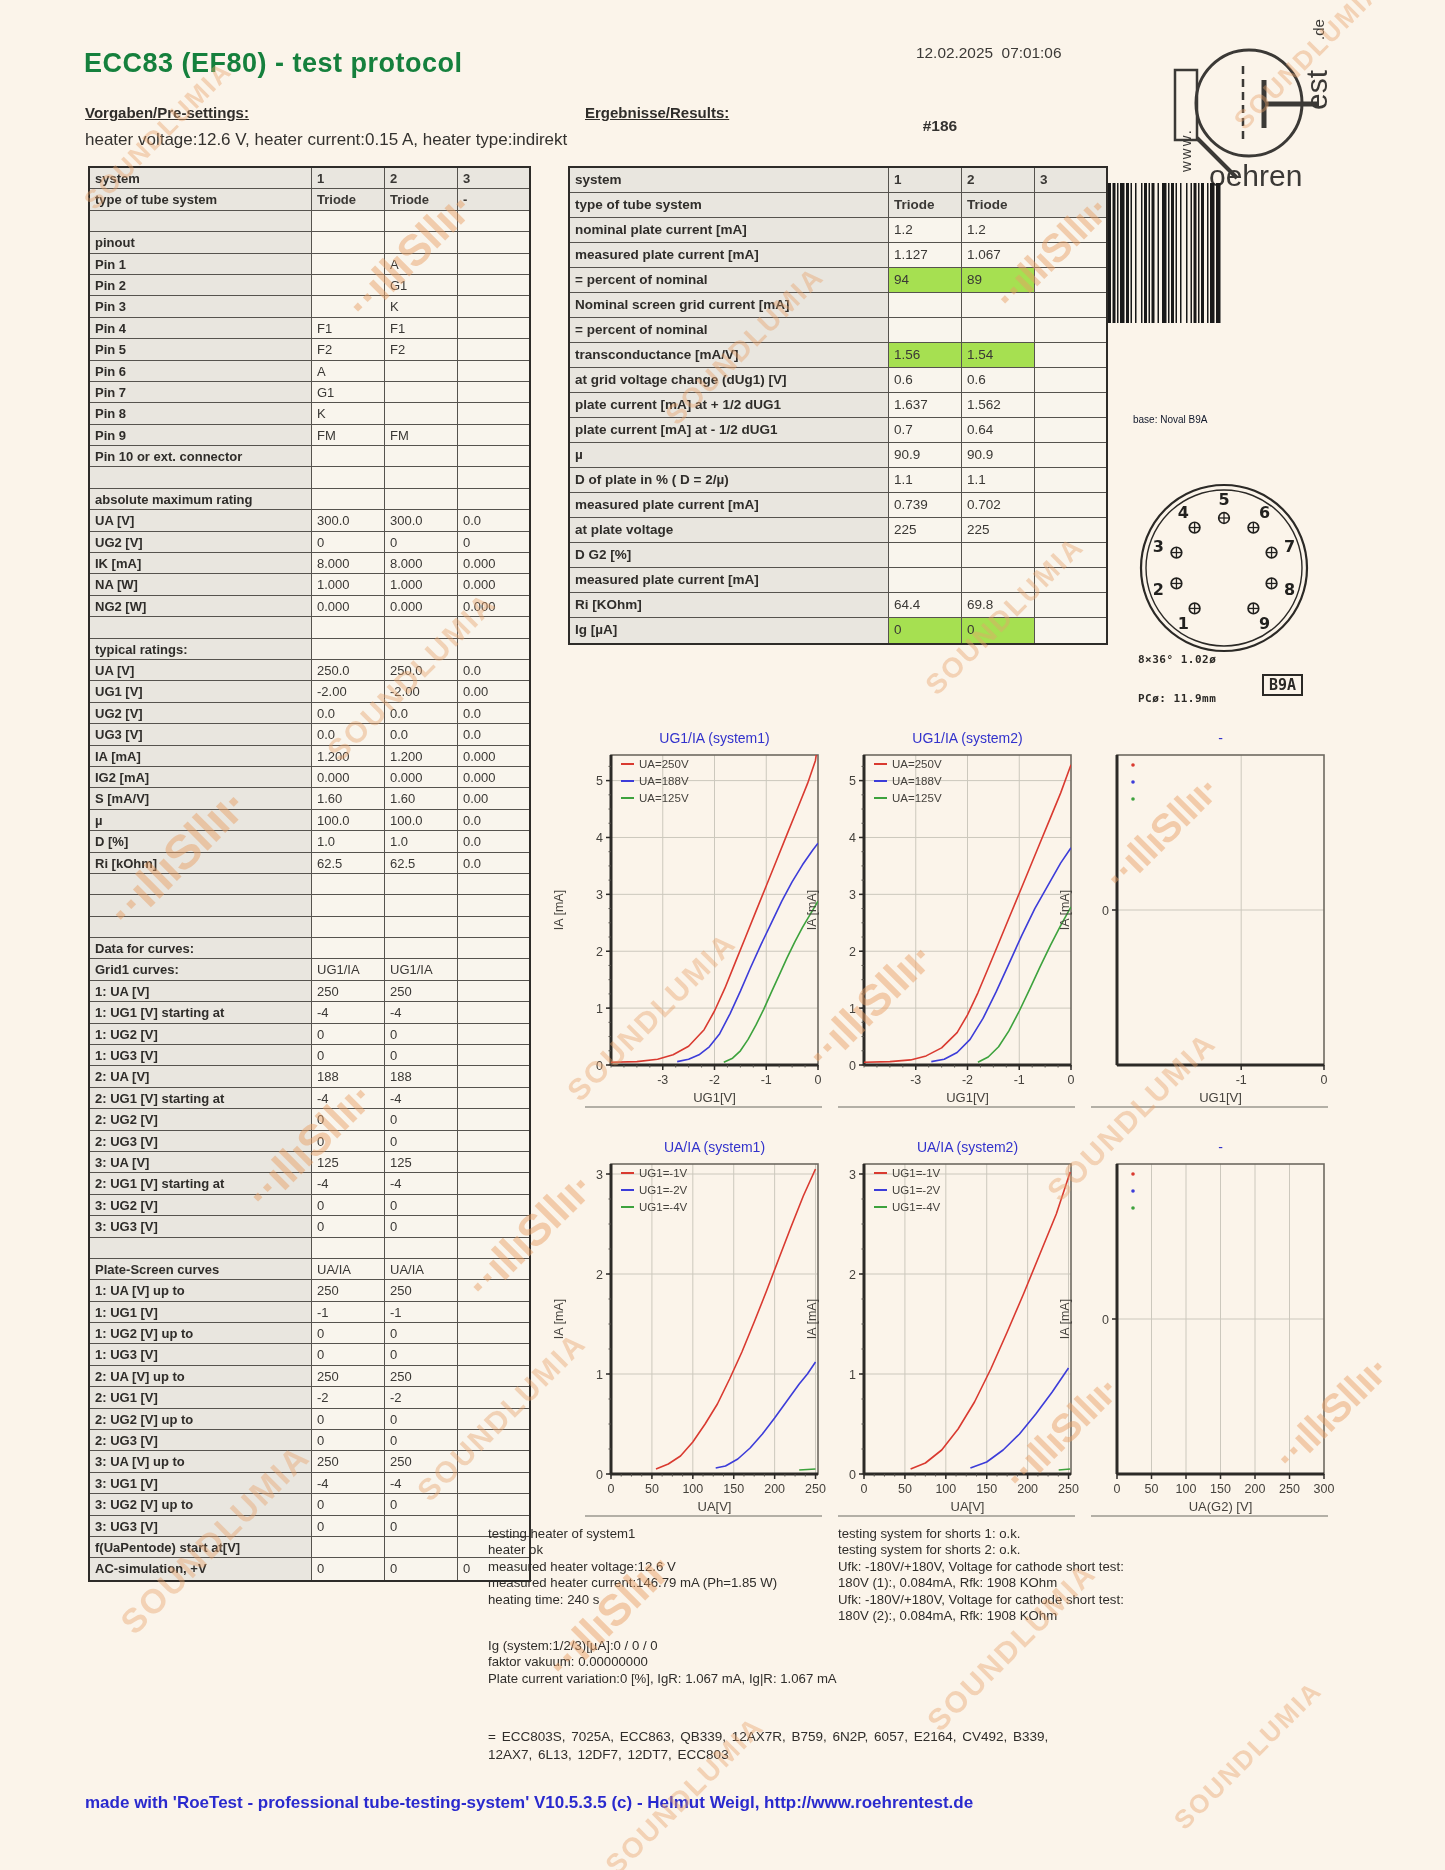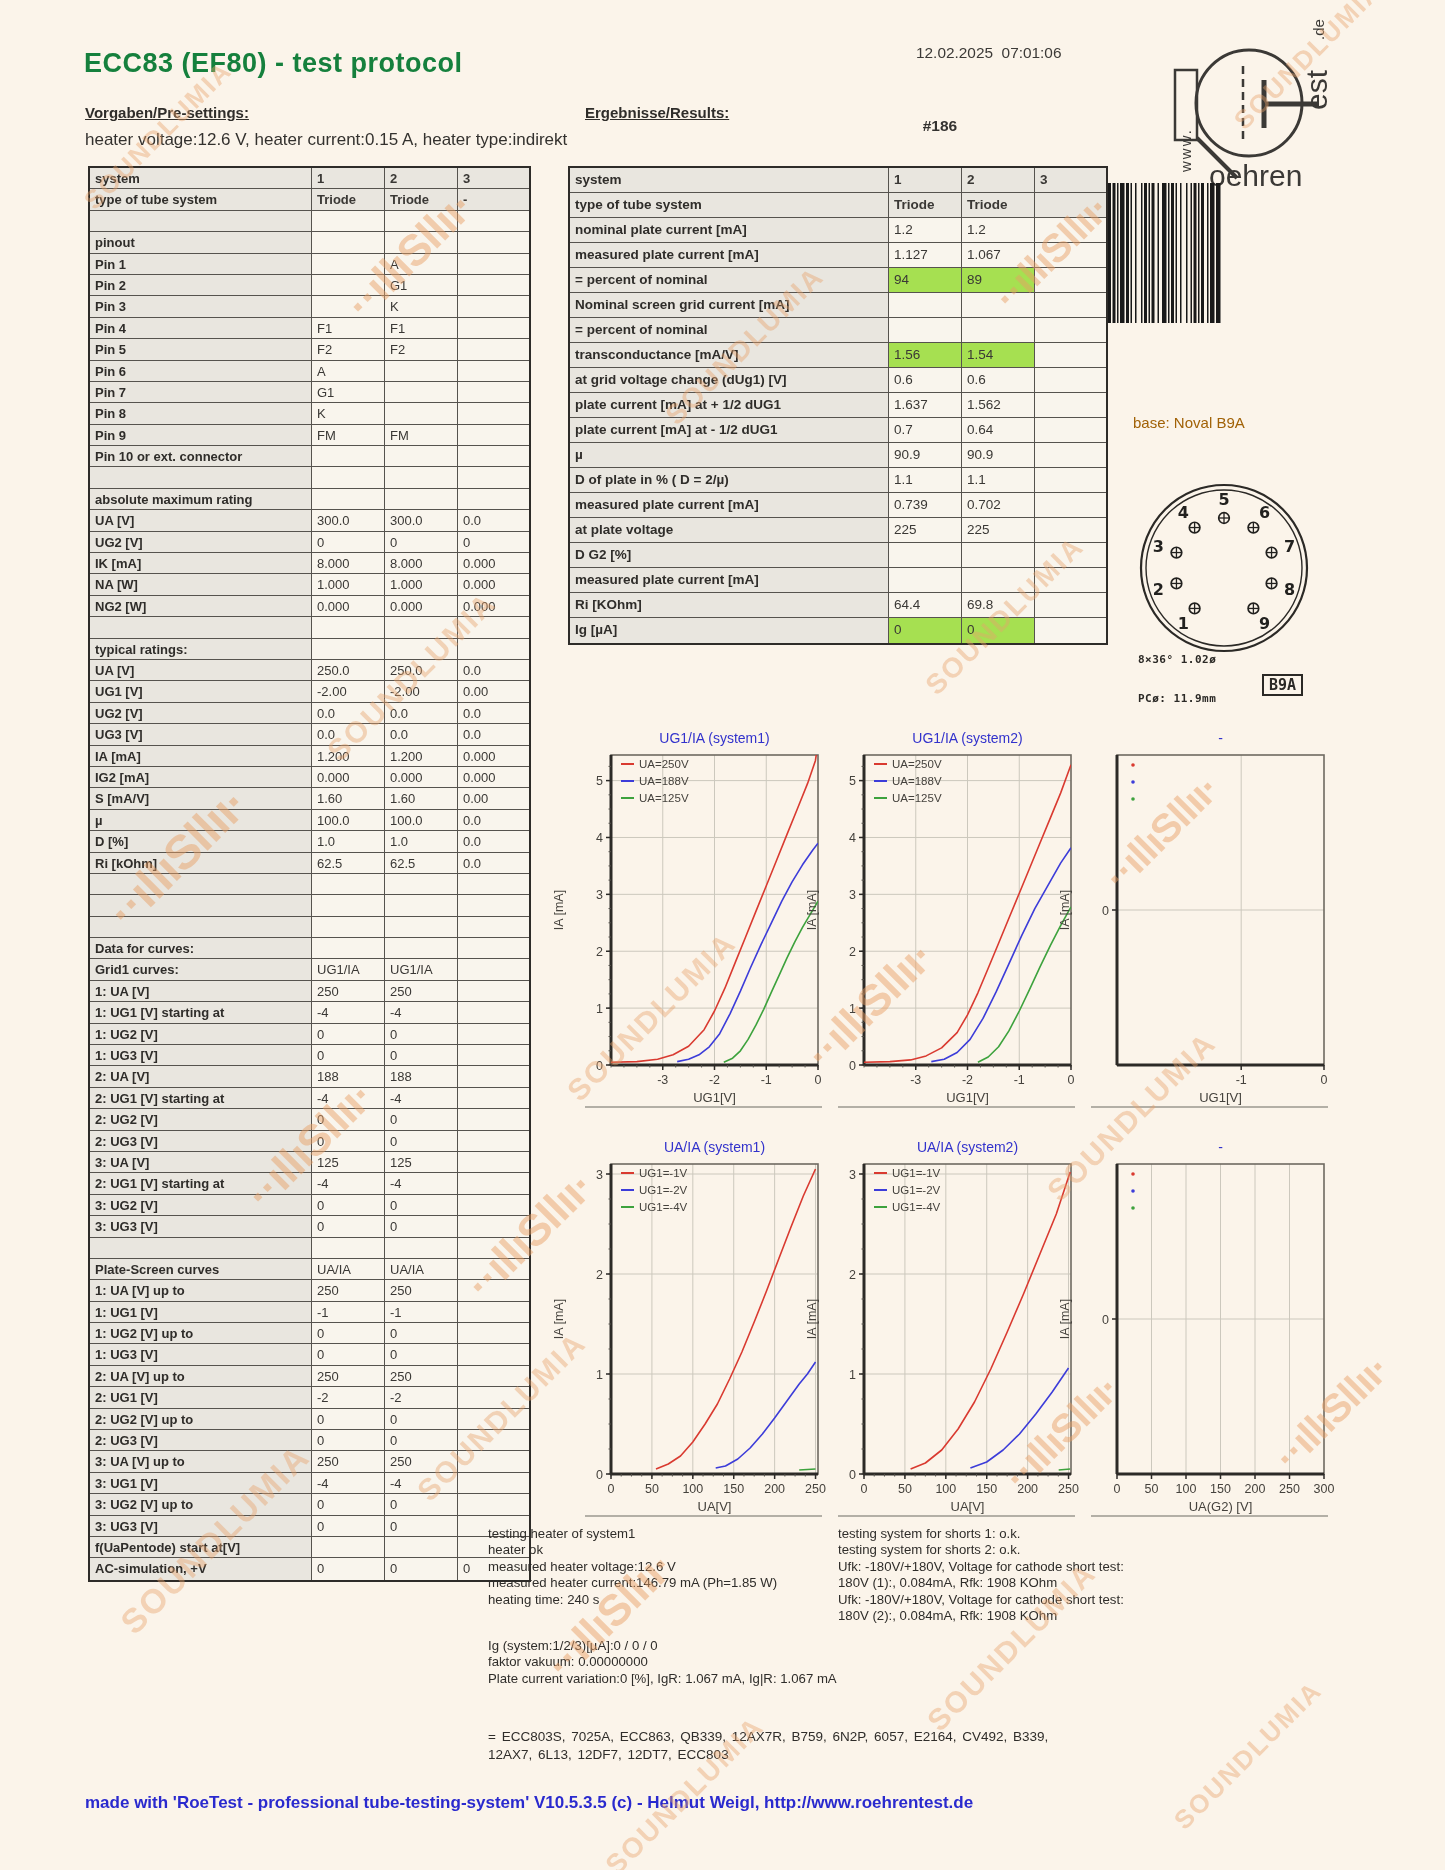--- a/index.html
+++ b/index.html
@@ -43,7 +43,7 @@
 
   
   .logo{left:1165px;top:10px;width:180px;height:190px;}
-  .base-label{left:1133px;top:414px;font-size:15px;color:#a16207;}
+  .base-label{left:1133px;top:414px;font-size:10px;color:#0f172a;}
   .socket{left:1136px;top:480px;width:176px;height:176px;}
   .cap{font-family:"DejaVu Sans Mono",monospace;font-weight:bold;font-size:11px;color:#2b2926;letter-spacing:.5px;}
   .cap1{left:1138px;top:653px;}

